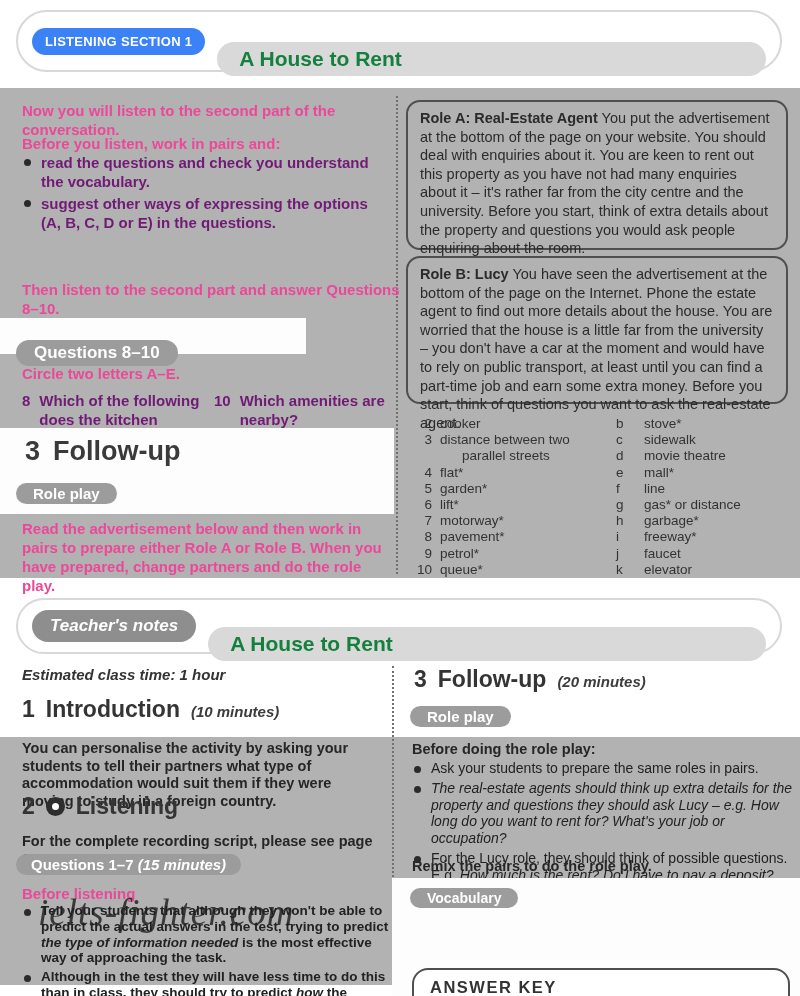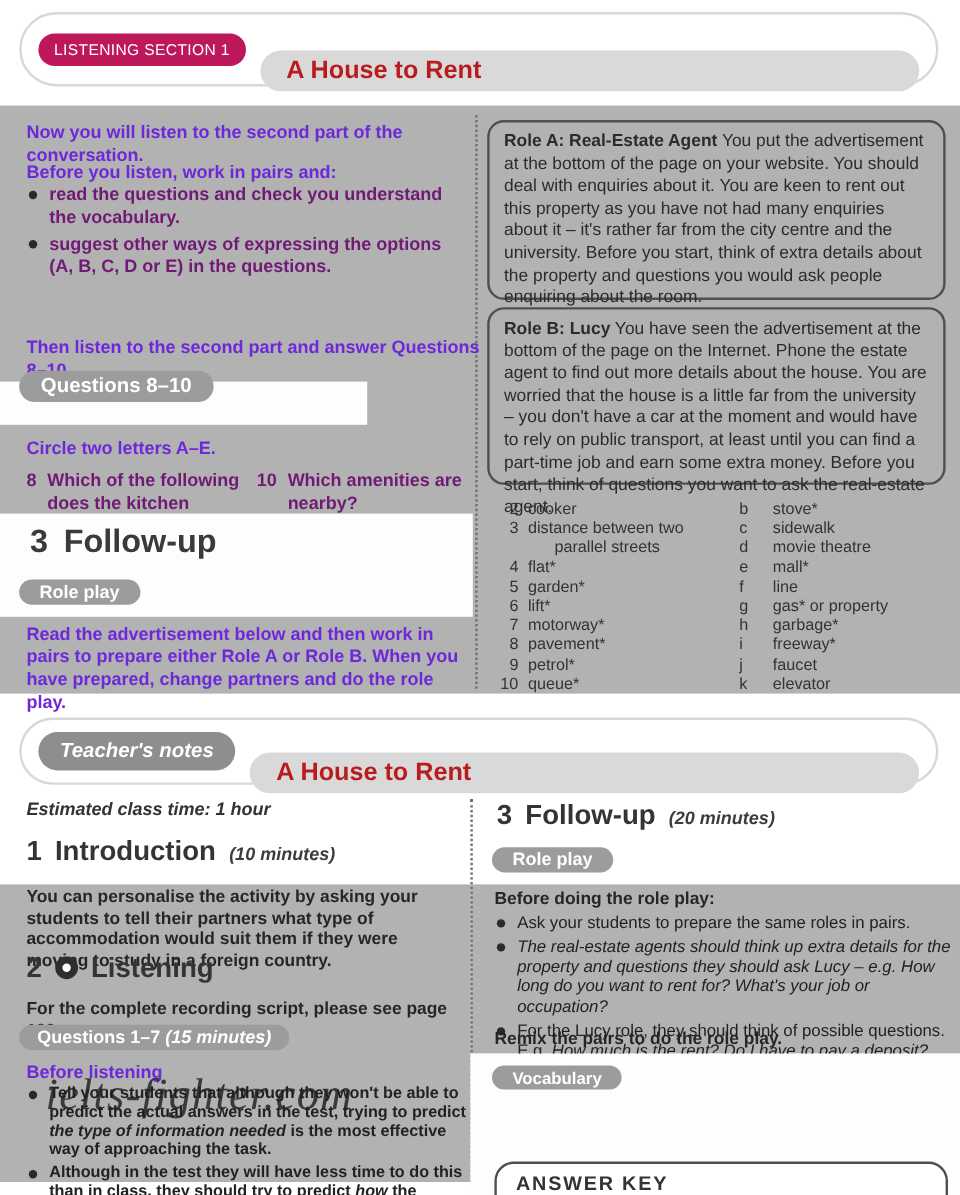--- a/index.html
+++ b/index.html
@@ -18,8 +18,8 @@
        border-radius:34px;display:flex;align-items:center;gap:12px;padding:0 14px;box-sizing:border-box;}
   .hdr .titlebar{flex:1;background:#d9d9d9;border-radius:17px;height:34px;display:flex;
        align-items:center;padding:0 22px;font-size:21px;font-weight:700;color:#b91c1c;margin-top:36px;}
-  .badge-dark{background:#be185d;color:#fff;border-radius:16px;padding:6px 13px;
-       font-size:13px;font-weight:400;letter-spacing:.3px;white-space:nowrap;}
+  .badge-dark{background:#3b82f6;color:#fff;border-radius:16px;padding:6px 13px;
+       font-size:13px;font-weight:700;letter-spacing:.3px;white-space:nowrap;}
   .badge-teacher{background:#8e8e8e;color:#fff;border-radius:999px;padding:6px 18px;
        font-size:17px;font-weight:700;font-style:italic;white-space:nowrap;}
 

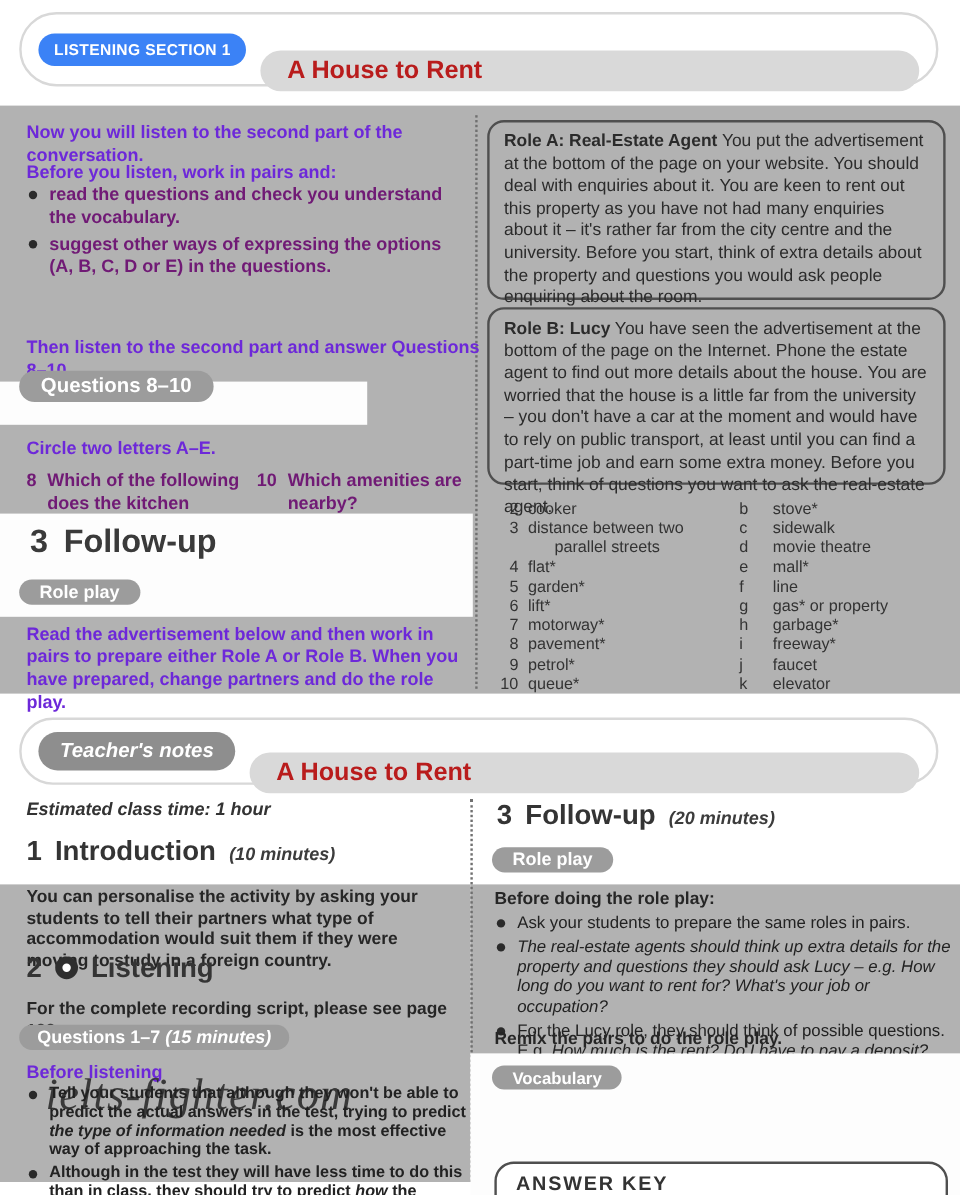--- a/index.html
+++ b/index.html
@@ -17,7 +17,7 @@
   .hdr{position:absolute;left:16px;width:766px;background:#fff;border:2px solid #d8d8d8;
        border-radius:34px;display:flex;align-items:center;gap:12px;padding:0 14px;box-sizing:border-box;}
   .hdr .titlebar{flex:1;background:#d9d9d9;border-radius:17px;height:34px;display:flex;
-       align-items:center;padding:0 22px;font-size:21px;font-weight:700;color:#b91c1c;margin-top:36px;}
+       align-items:center;padding:0 22px;font-size:21px;font-weight:700;color:#15803d;margin-top:36px;}
   .badge-dark{background:#3b82f6;color:#fff;border-radius:16px;padding:6px 13px;
        font-size:13px;font-weight:700;letter-spacing:.3px;white-space:nowrap;}
   .badge-teacher{background:#8e8e8e;color:#fff;border-radius:999px;padding:6px 18px;

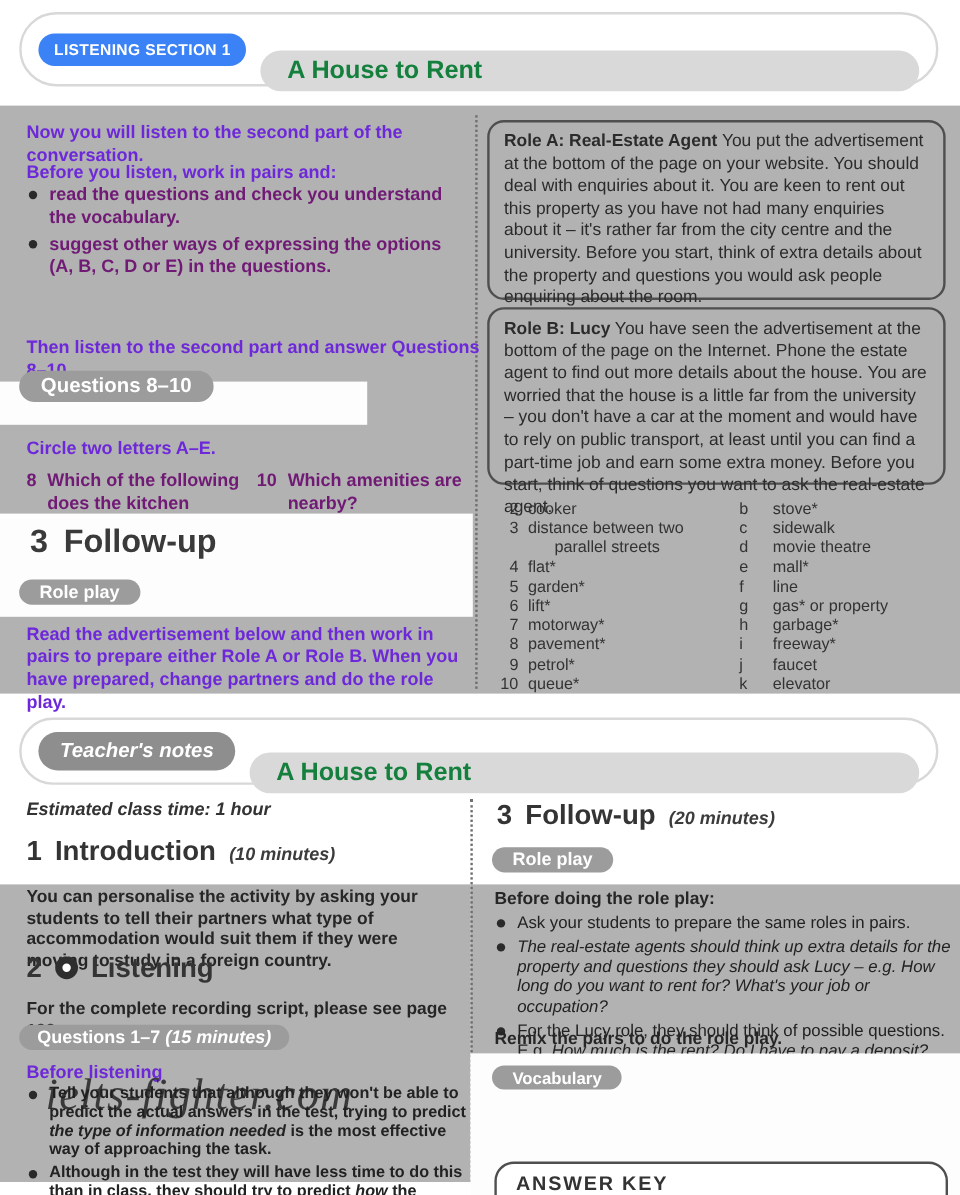--- a/index.html
+++ b/index.html
@@ -26,7 +26,7 @@
   .pill{display:inline-block;background:#9c9c9c;color:#fff;font-weight:700;
         border-radius:999px;white-space:nowrap;}
 
-  .p15{font-size:15px;line-height:19px;font-weight:700;color:#6d28d9;}
+  .p15{font-size:15px;line-height:19px;font-weight:700;color:#ec4899;}
   .p145{font-size:14.5px;line-height:17.5px;font-weight:700;color:#262626;}
 
   ul.dots{list-style:none;margin:0;padding:0;}

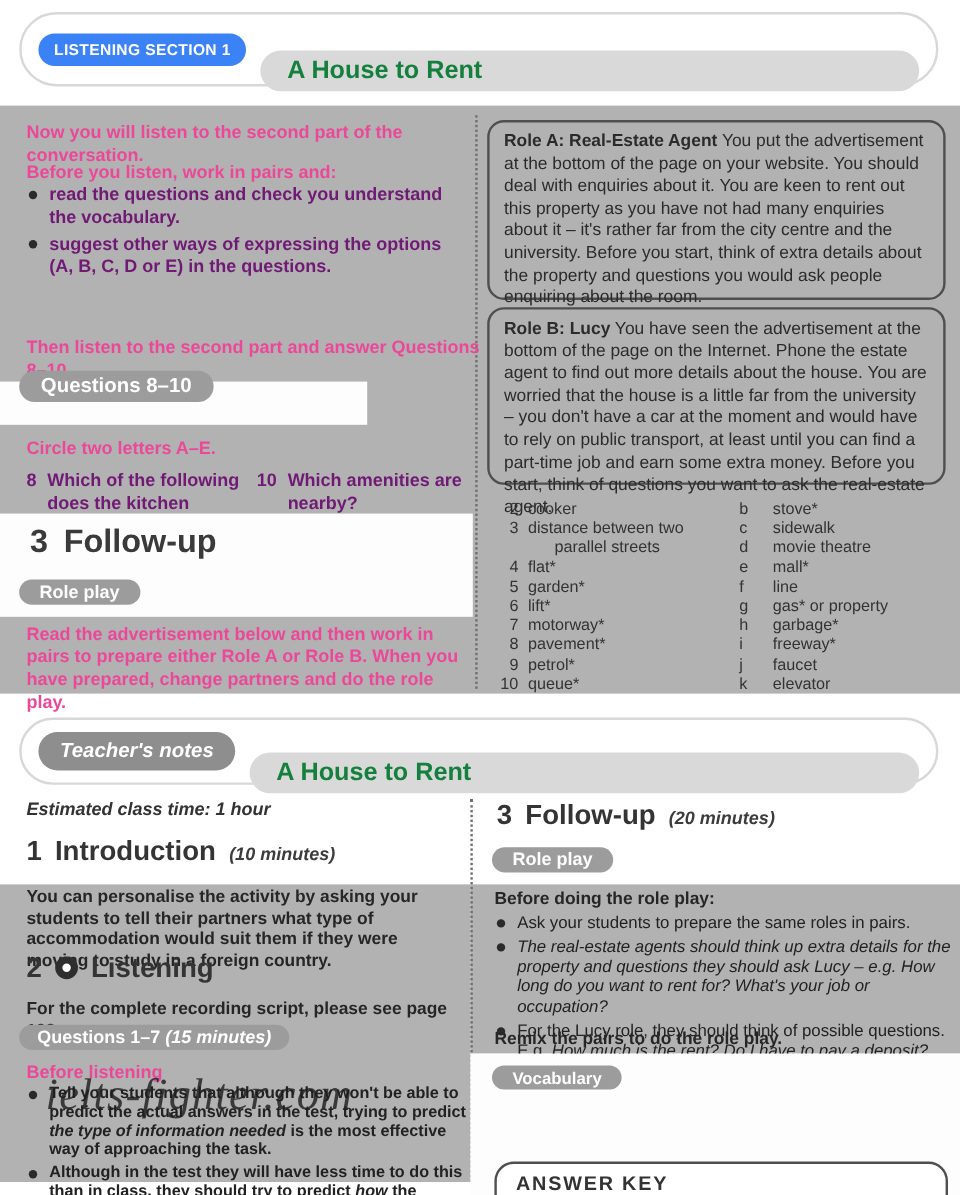--- a/index.html
+++ b/index.html
@@ -97,7 +97,7 @@
   <div class="abs p15" style="left:22px;top:280px;width:380px;">Then listen to the second part and answer Questions 8–10.</div>
 
   <div class="abs white-strip" style="left:0;top:318px;width:306px;height:36px;"></div>
-  <span class="pill abs" style="left:16px;top:309px;font-size:17px;padding:3px 18px;">Questions 8–10</span>
+  <span class="pill abs" style="left:16px;top:340px;font-size:17px;padding:3px 18px;">Questions 8–10</span>
 
   <div class="abs p15" style="left:22px;top:364px;width:300px;">Circle two letters A–E.</div>
 

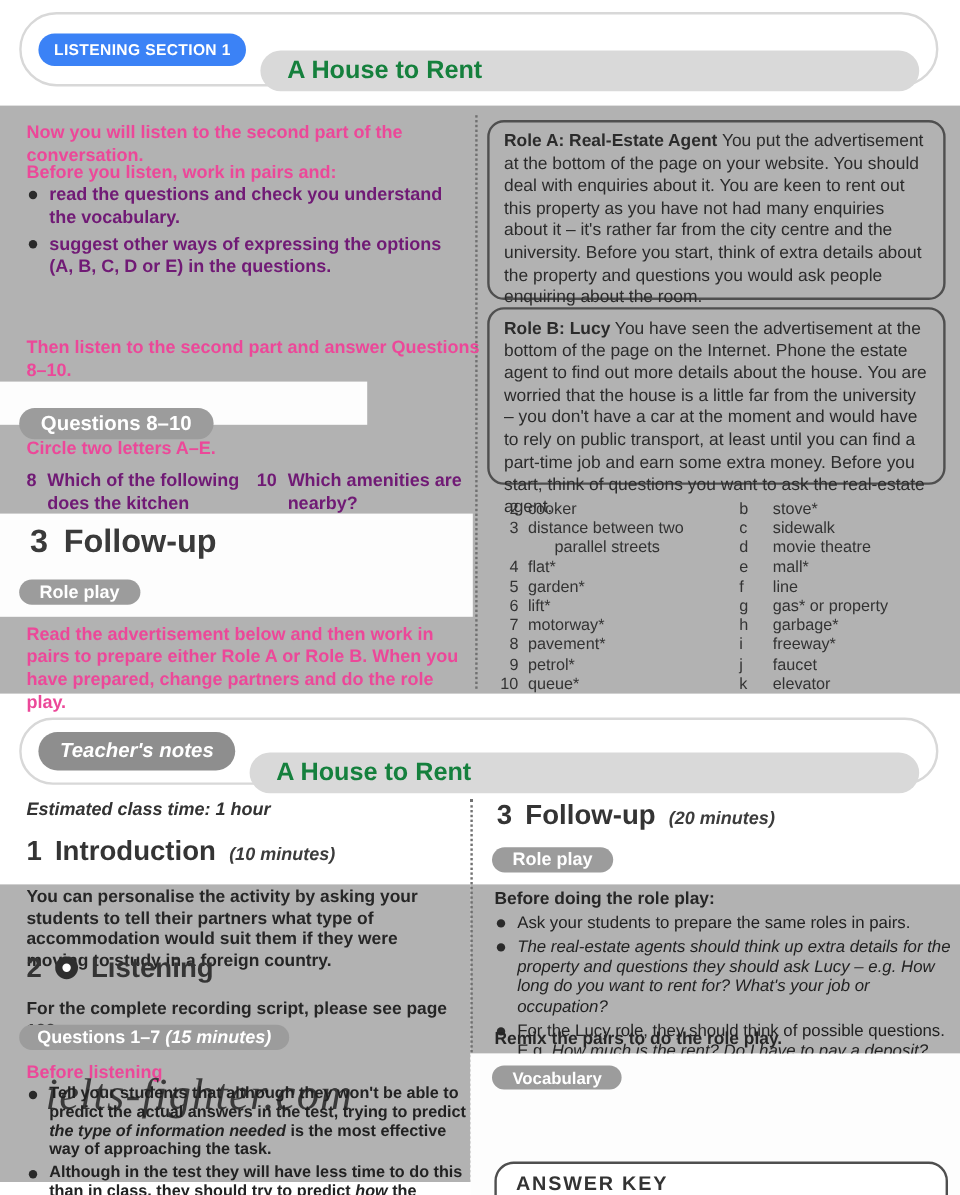--- a/index.html
+++ b/index.html
@@ -150,7 +150,7 @@
     <span class="num">6</span>
       <span>lift*</span>
       <span>g</span>
-      <span>gas* or property</span>
+      <span>gas* or distance</span>
     <span class="num">7</span>
       <span>motorway*</span>
       <span>h</span>

